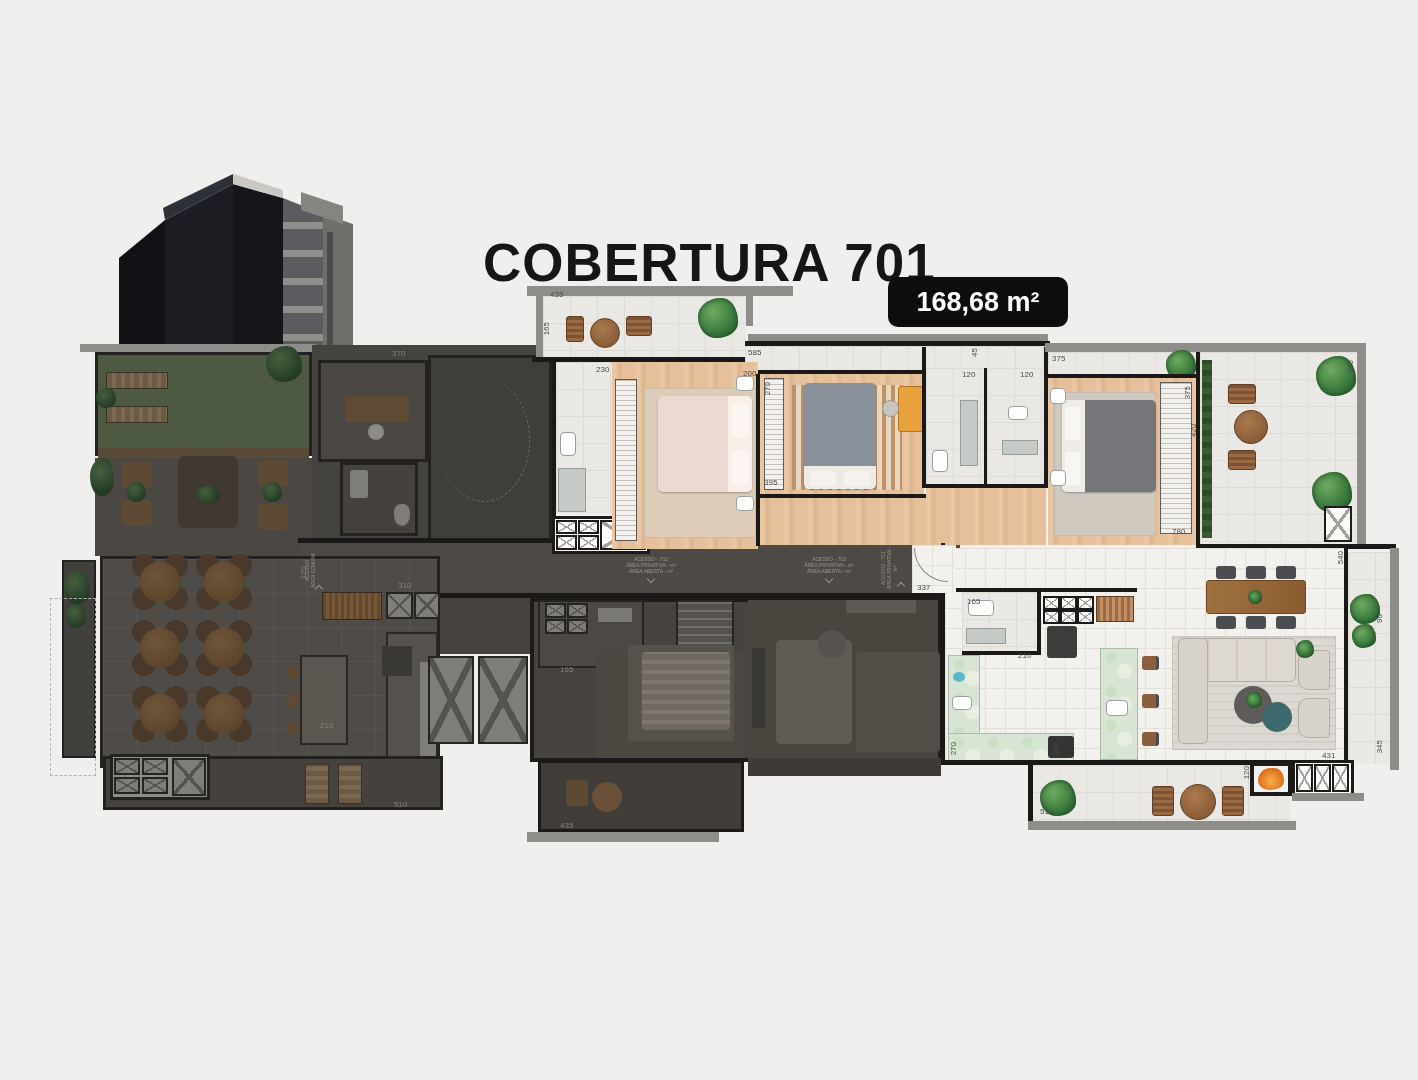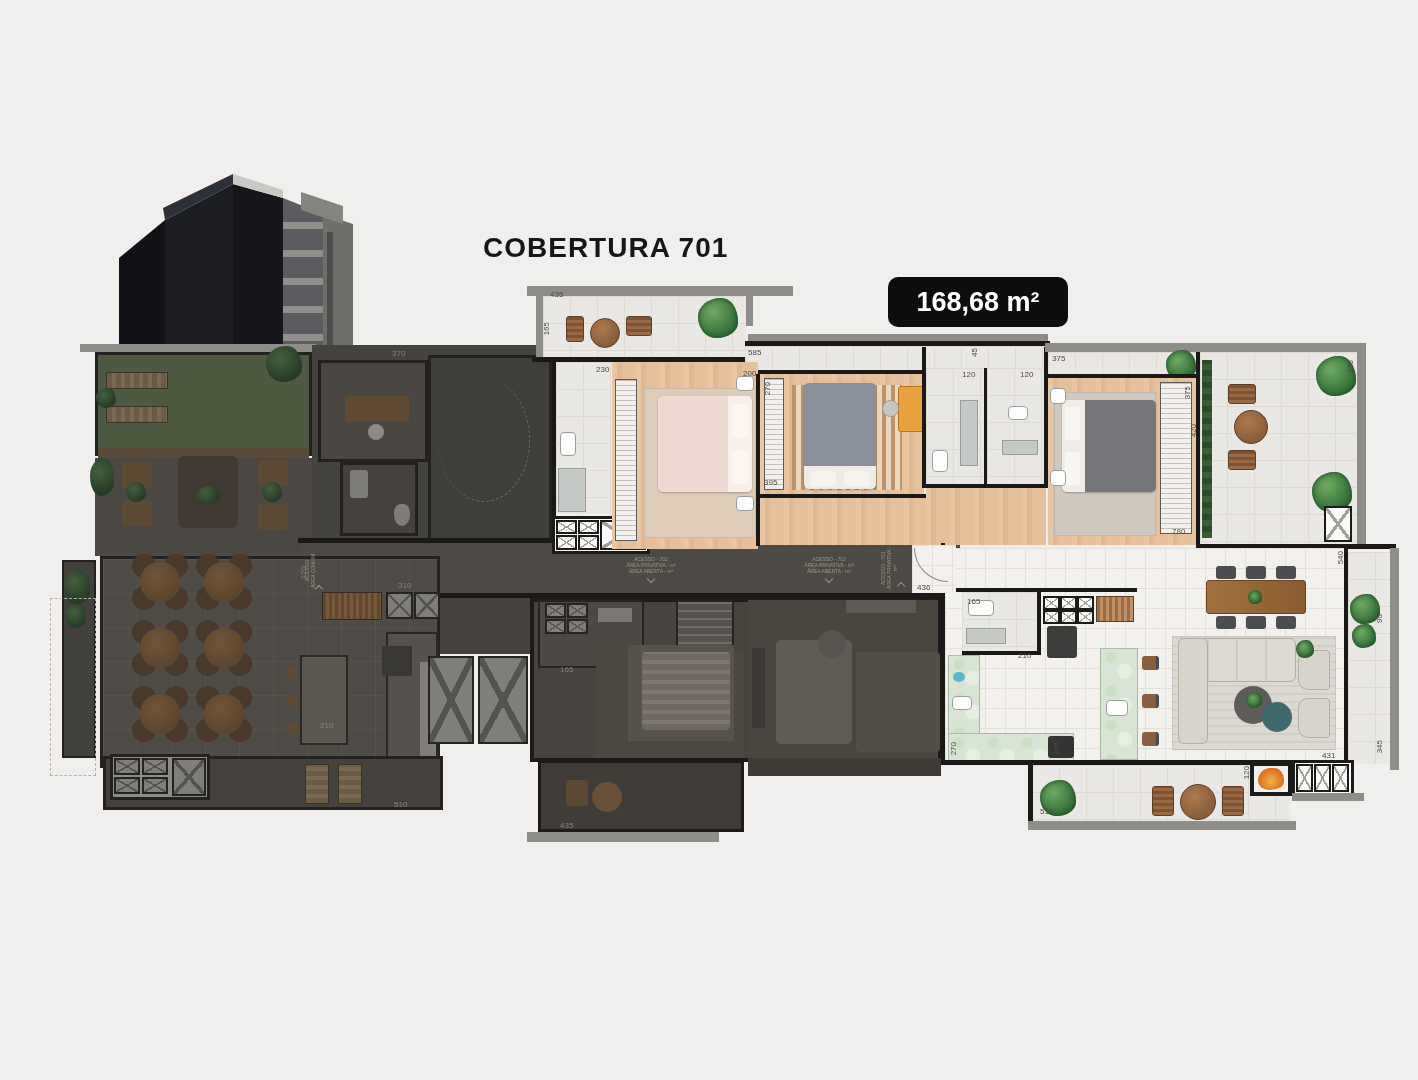--- a/index.html
+++ b/index.html
@@ -7,7 +7,7 @@
          font-family:"Liberation Sans",sans-serif;}
   .stage div,.stage span,.stage i,.stage svg{position:absolute;box-sizing:border-box;}
   
-  .title{left:483px;top:232px;font-size:28px;font-weight:800;letter-spacing:1px;color:#161616;}
+  .title{left:483px;top:232px;font-size:53px;font-weight:800;letter-spacing:1px;color:#161616;}
   .badge{left:888px;top:277px;width:180px;height:50px;background:#0d0d0d;color:#fff;
          border-radius:10px;display:flex;align-items:center;justify-content:center;
          font-size:27px;font-weight:700;}

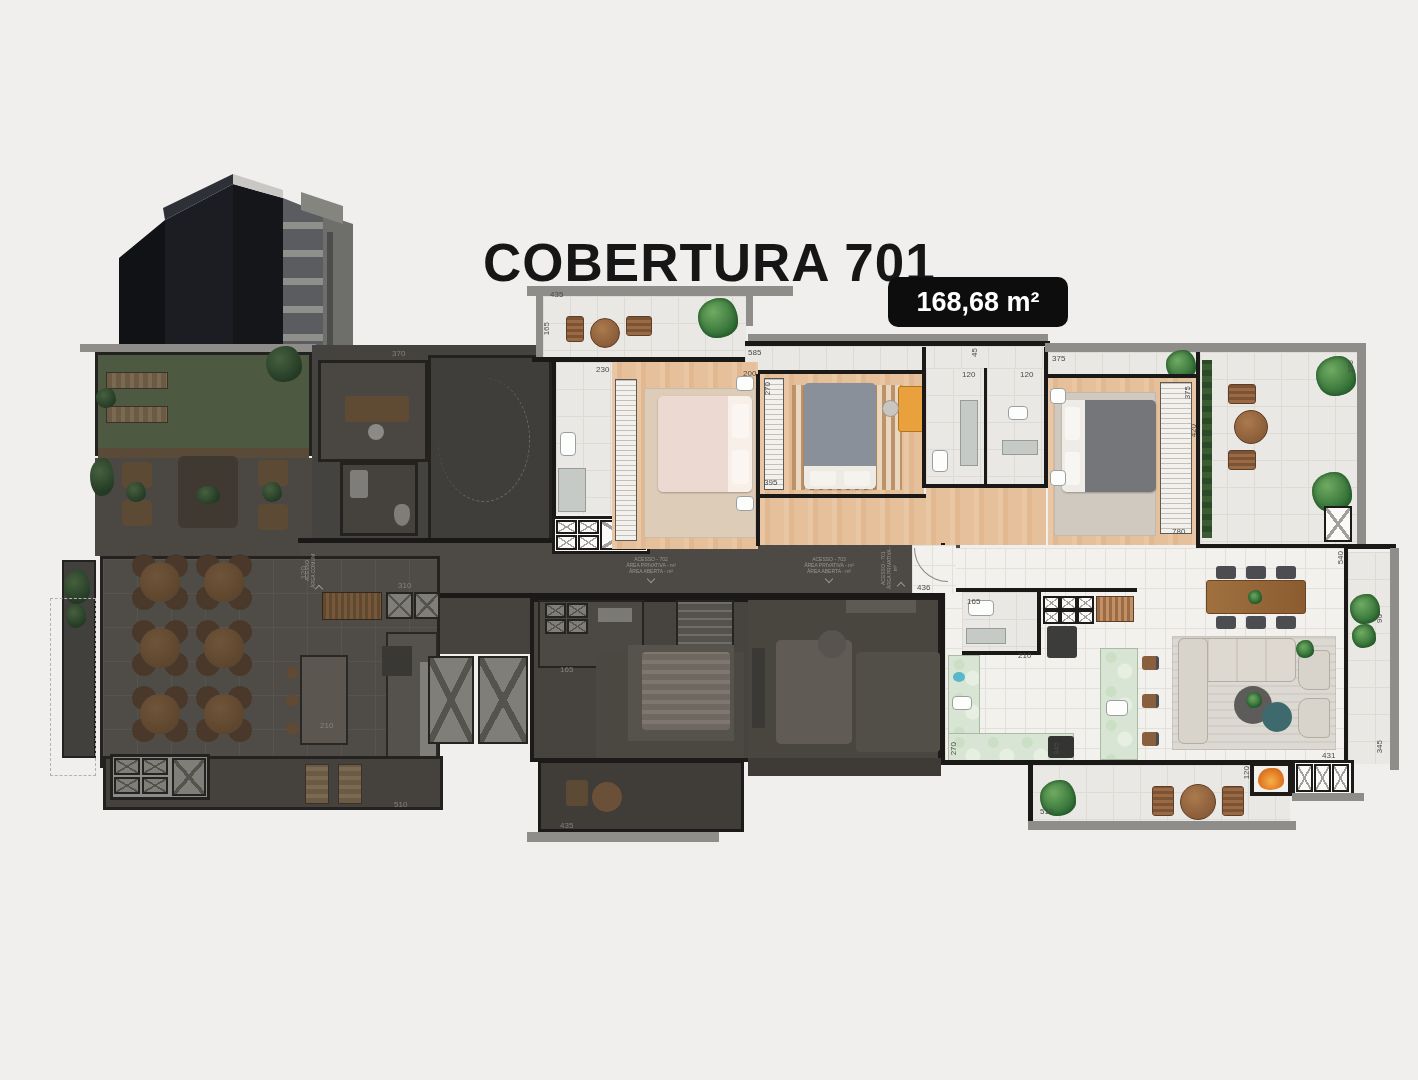--- a/index.html
+++ b/index.html
@@ -368,7 +368,7 @@
         <span class="dimlab v" style="left: 1337px; top: 551px;">540</span>
         <span class="dimlab v" style="left: 1376px; top: 614px;">90</span>
         <span class="dimlab v" style="left: 1376px; top: 740px;">345</span>
-        <span class="dimlab" style="left: 917px; top: 584px;">436</span>
+        <span class="dimlab" style="left: 917px; top: 584px;">337</span>
         <span class="dimlab" style="left: 967px; top: 598px;">165</span>
         <span class="dimlab" style="left: 1018px; top: 652px;">210</span>
         <span class="dimlab v" style="left: 950px; top: 742px;">270</span>

